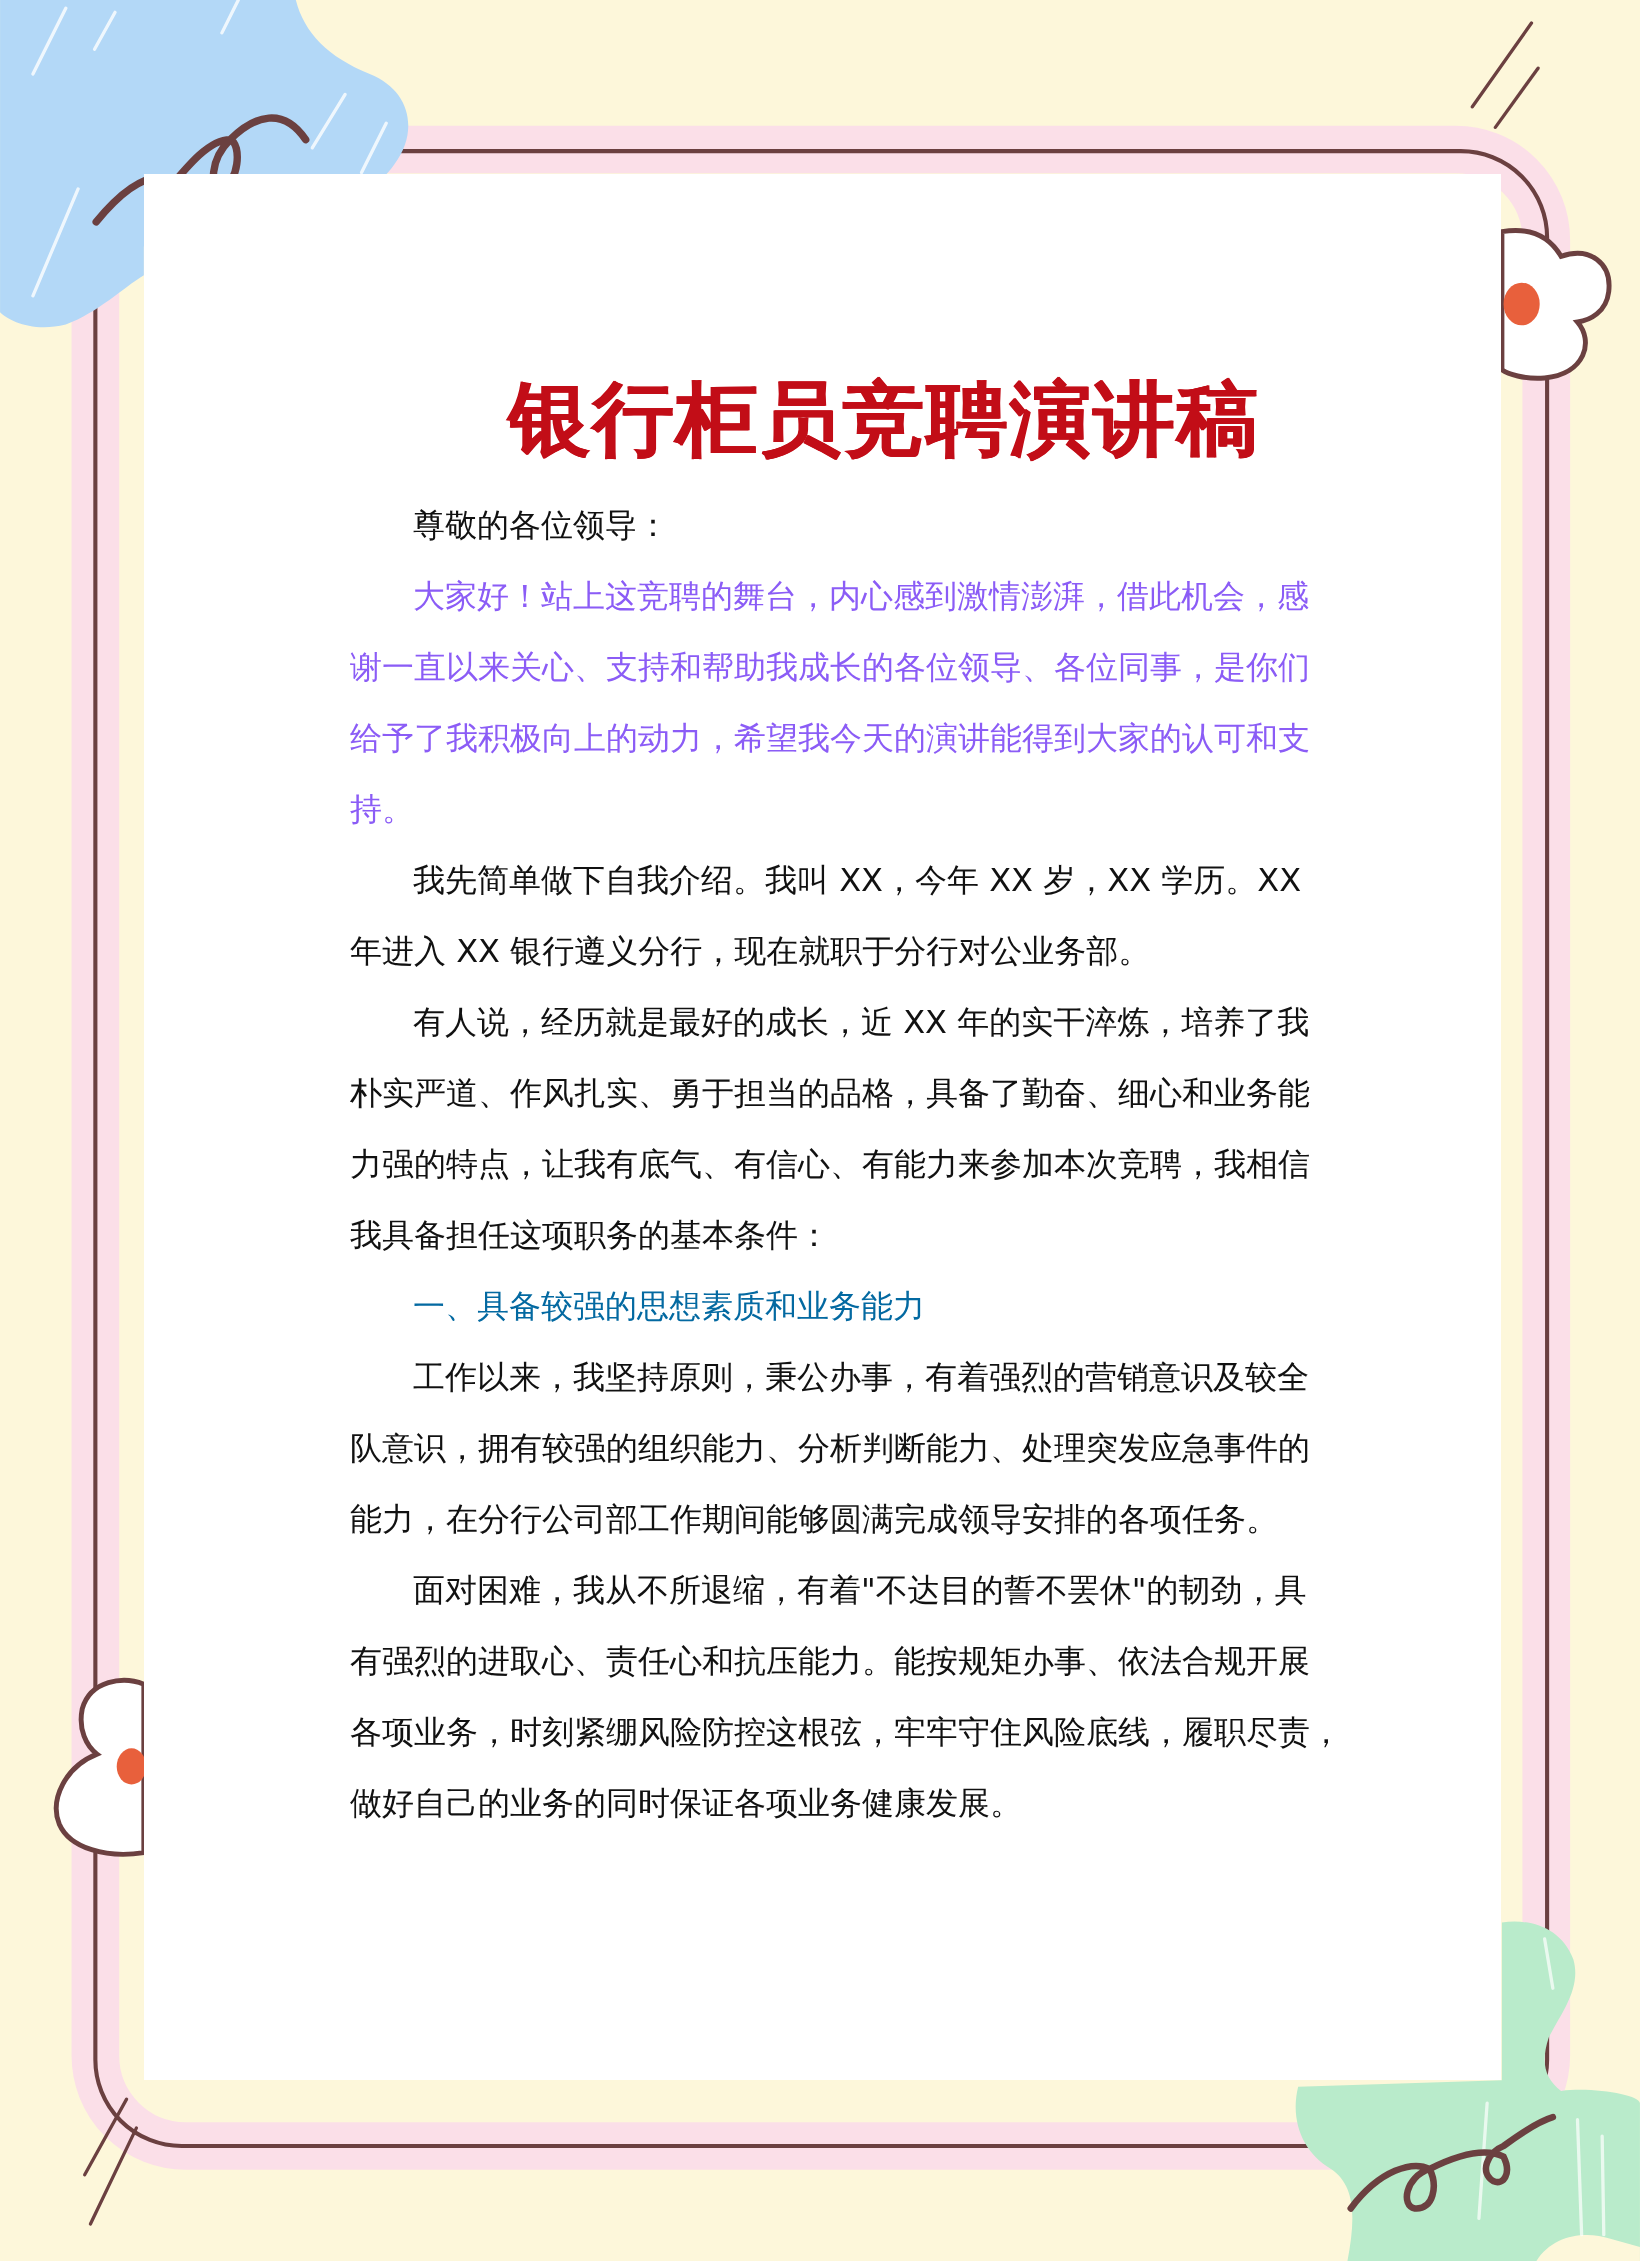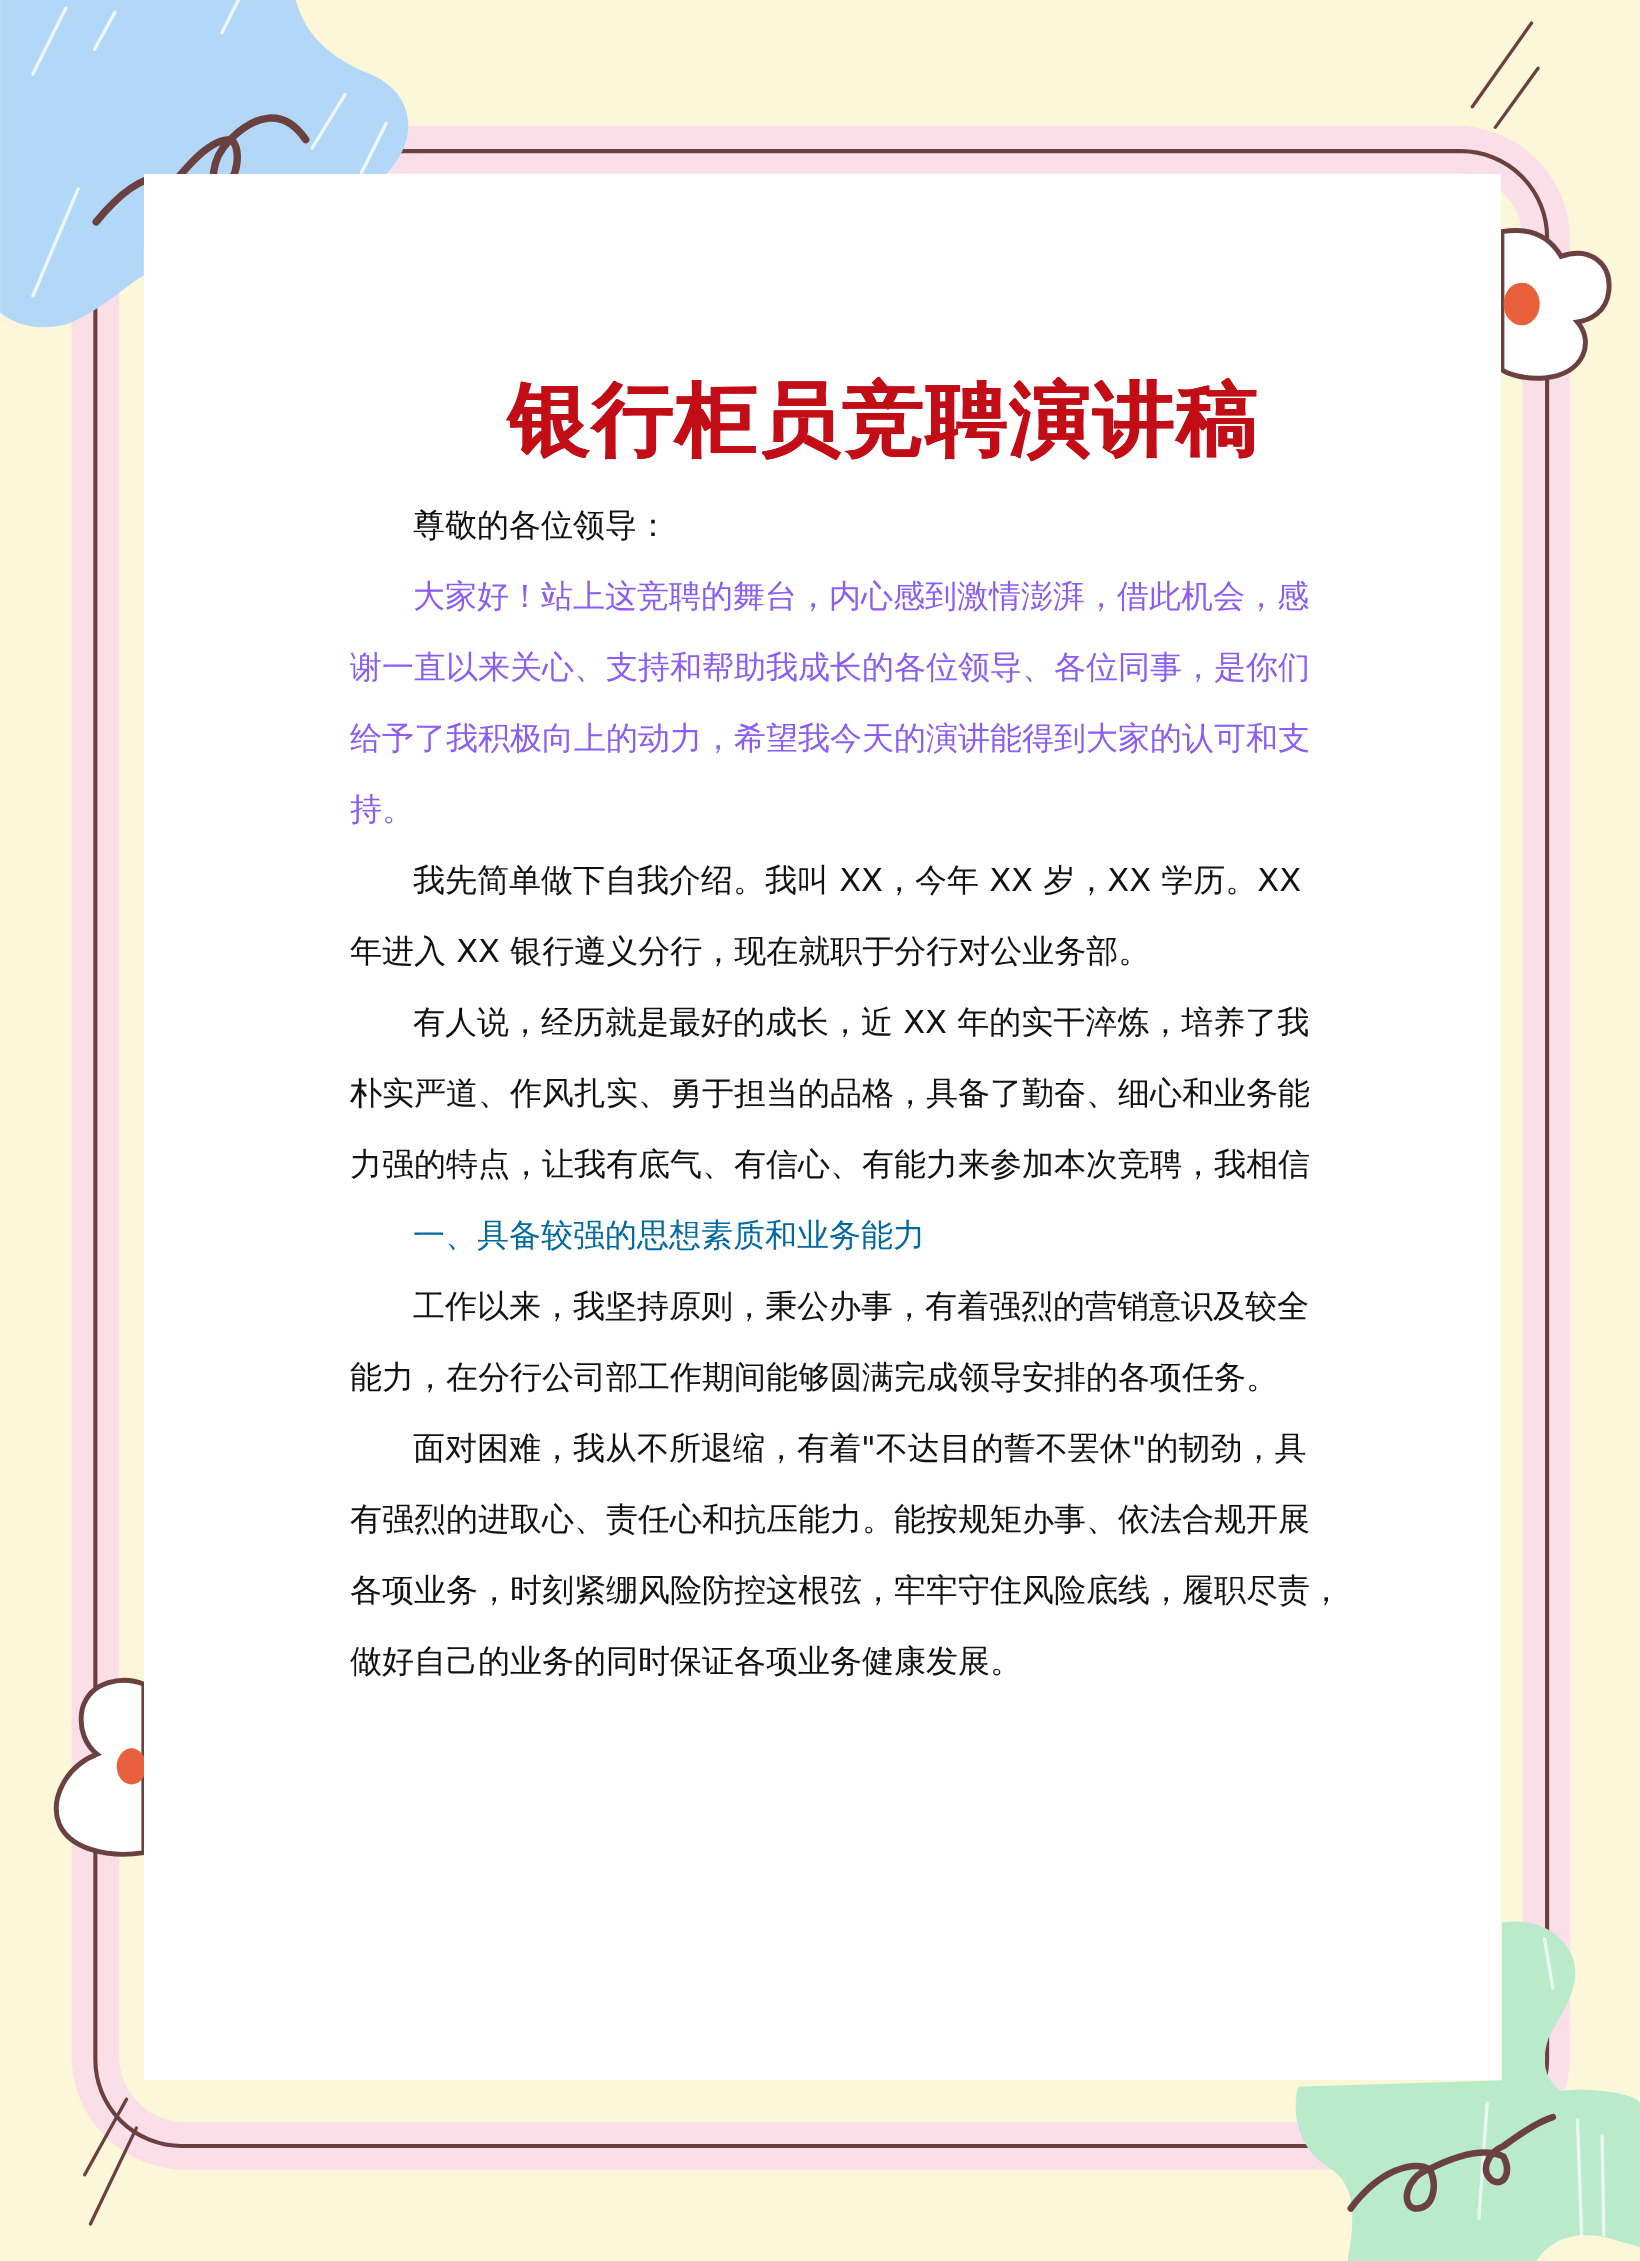--- a/index.html
+++ b/index.html
@@ -108,6 +108,7 @@
     <span class="line indent">有人说，经历就是最好的成长，近 XX 年的实干淬炼，培养了我</span>
     <span class="line">朴实严道、作风扎实、勇于担当的品格，具备了勤奋、细心和业务能</span>
     <span class="line">力强的特点，让我有底气、有信心、有能力来参加本次竞聘，我相信</span>
+    <span class="line last">我具备担任这项职务的基本条件：</span>
   </div>
 
   <div class="red">

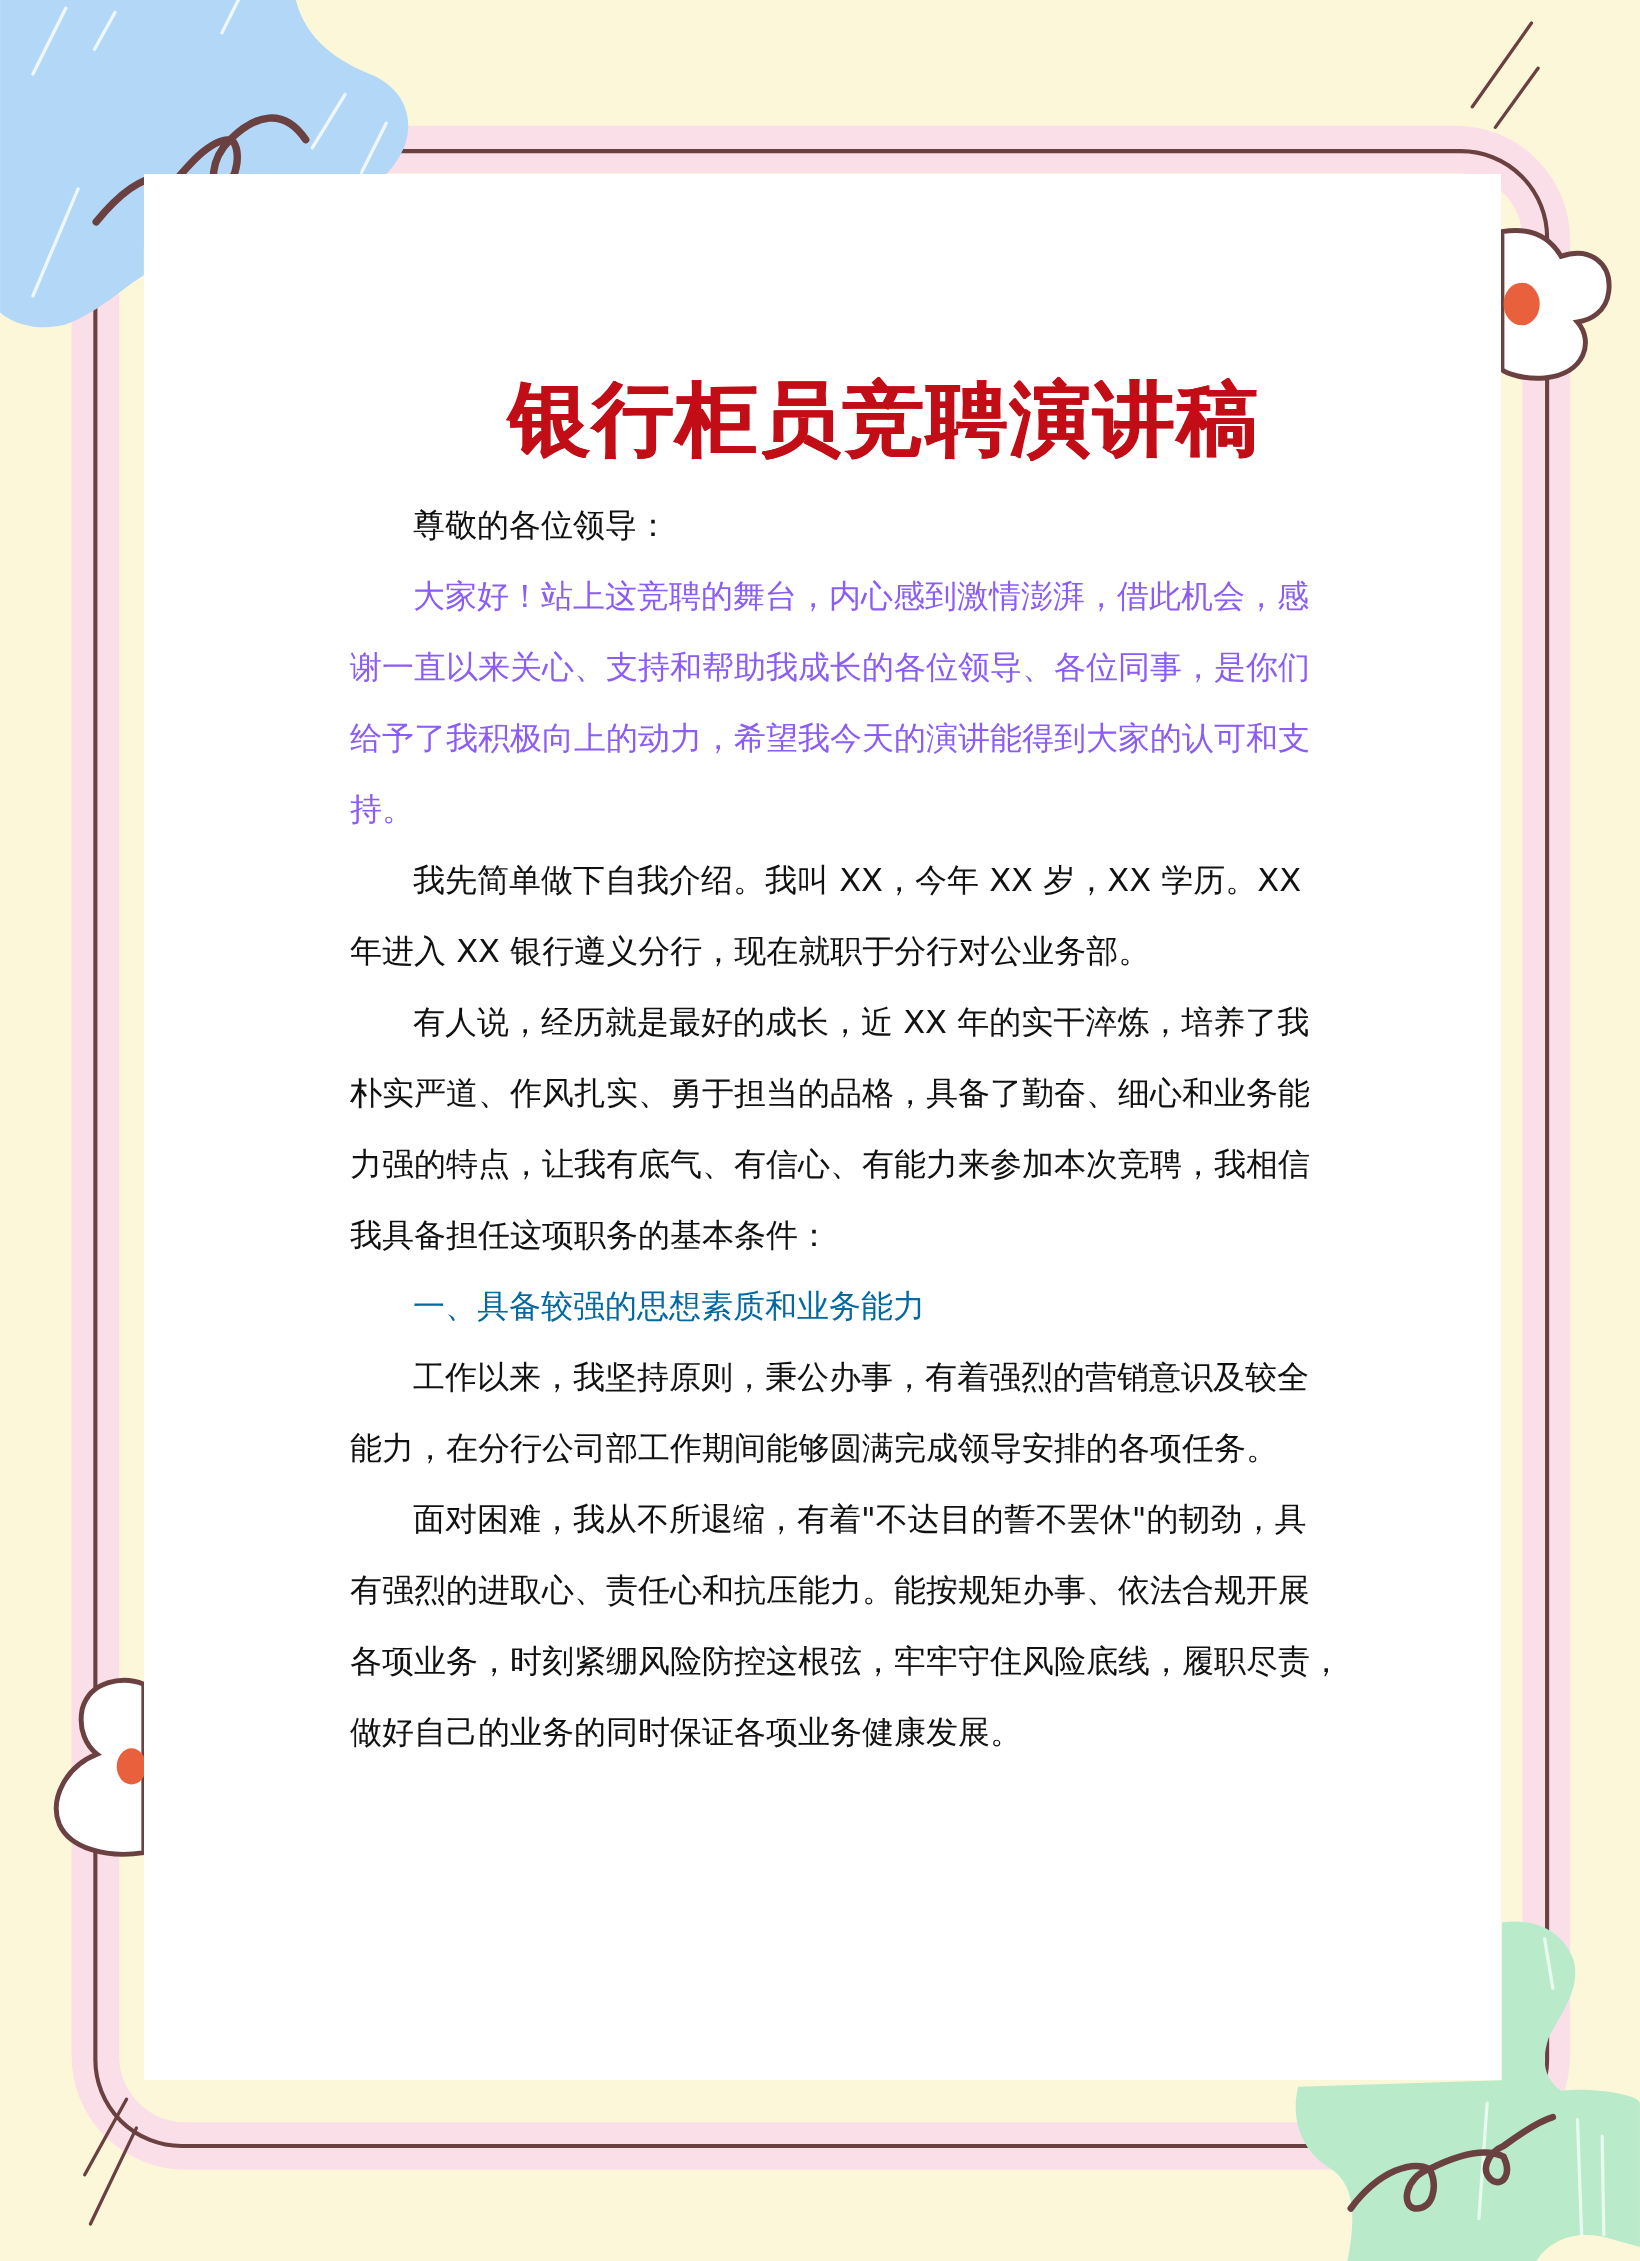--- a/index.html
+++ b/index.html
@@ -117,6 +117,7 @@
 
   <div>
     <span class="line indent">工作以来，我坚持原则，秉公办事，有着强烈的营销意识及较全</span>
+    <span class="line">队意识，拥有较强的组织能力、分析判断能力、处理突发应急事件的</span>
     <span class="line last">能力，在分行公司部工作期间能够圆满完成领导安排的各项任务。</span>
   </div>
 

